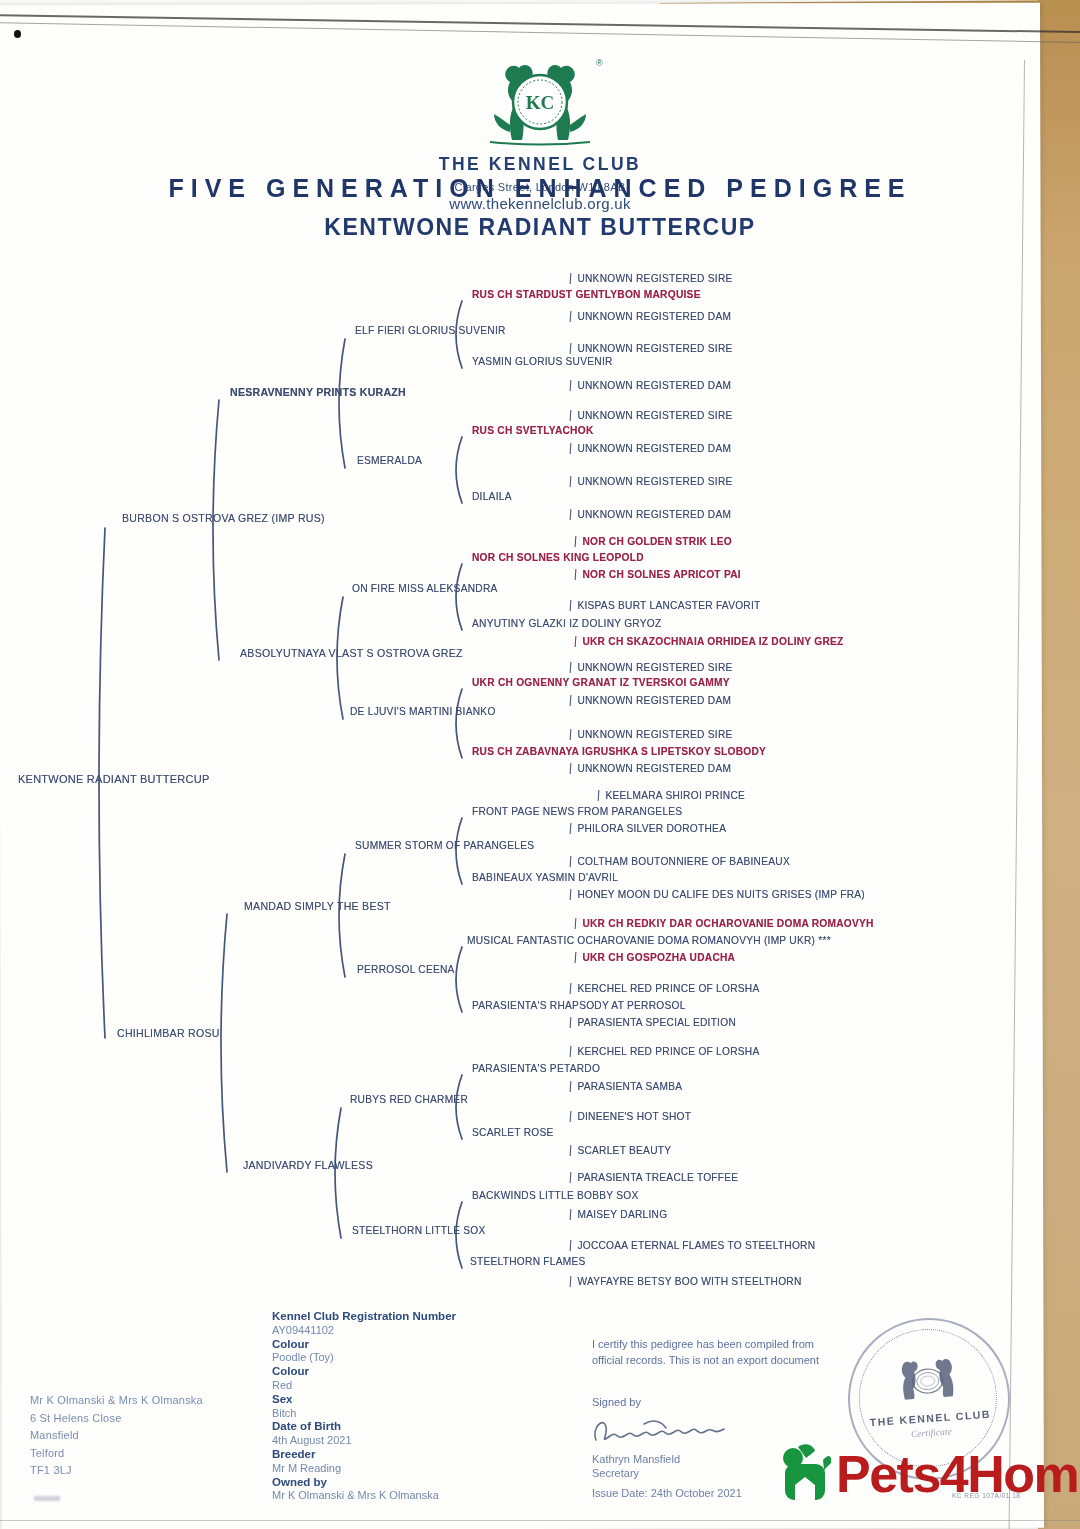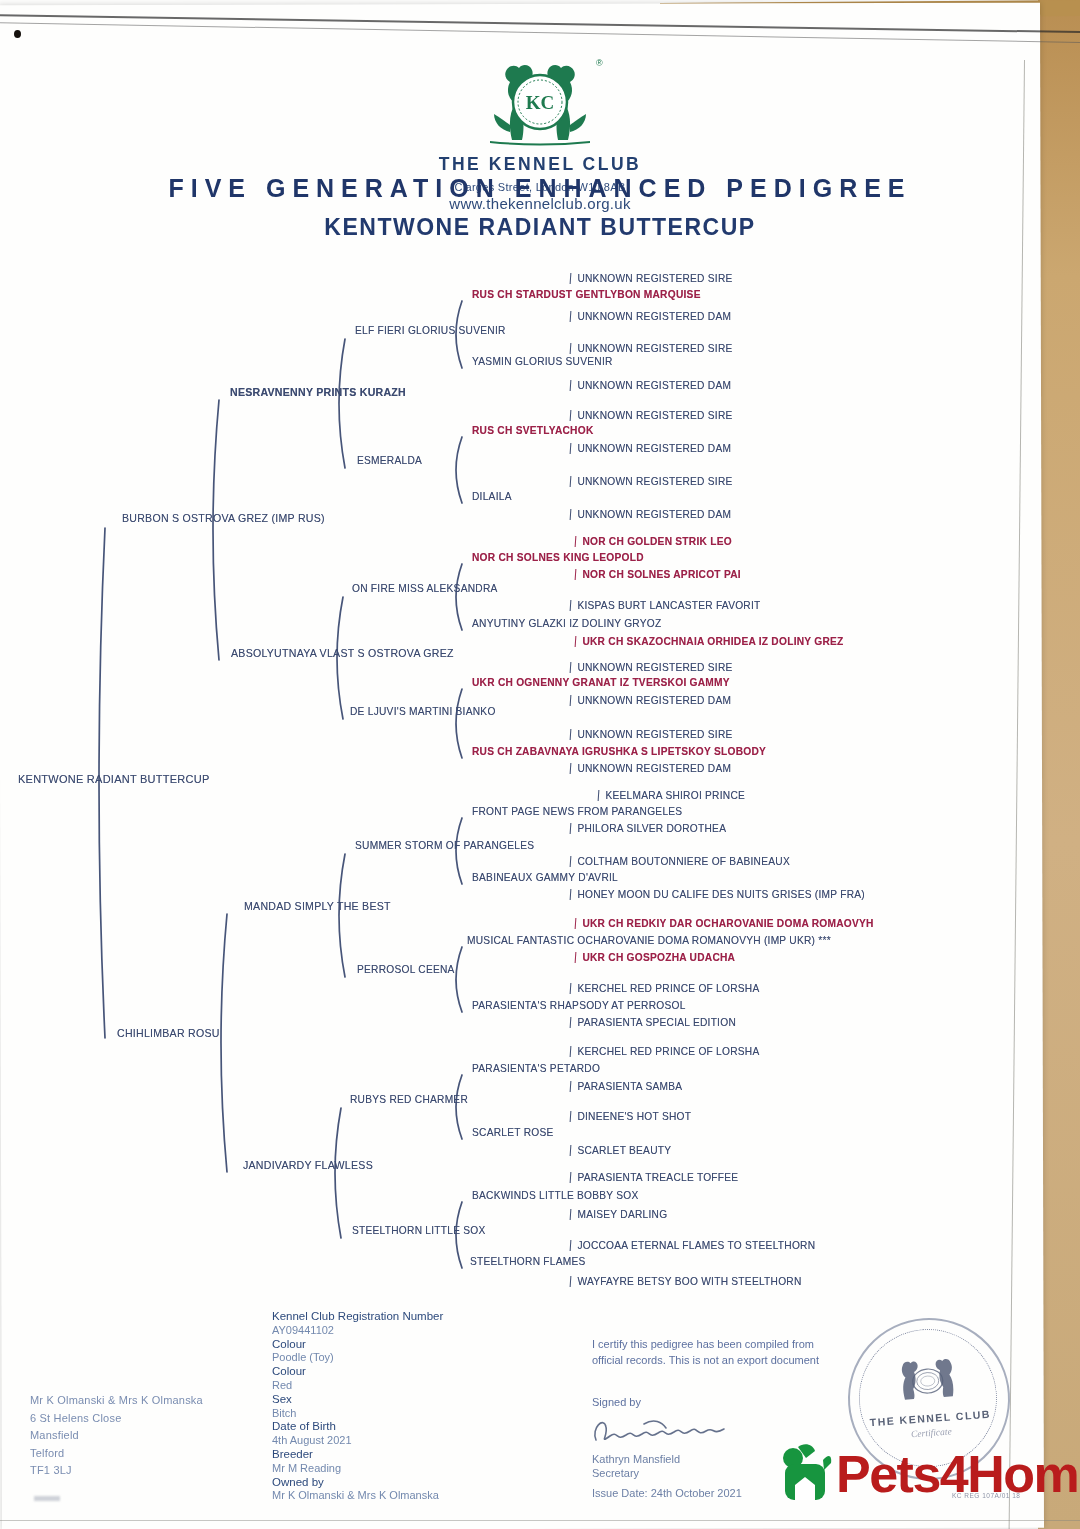--- a/index.html
+++ b/index.html
@@ -132,7 +132,7 @@
     <div class="node g1" style="left: 122px; top: 512px;">BURBON S OSTROVA GREZ (IMP RUS)</div>
     <div class="node g1" style="left: 117px; top: 1027px;">CHIHLIMBAR ROSU</div>
     <div class="node g2" style="left: 230px; top: 386px; font-weight: bold;">NESRAVNENNY PRINTS KURAZH</div>
-    <div class="node g2" style="left: 231px; top: 647px; text-align: center;">ABSOLYUTNAYA VLAST S OSTROVA GREZ</div>
+    <div class="node g2" style="left: 240px; top: 647px; text-align: center;">ABSOLYUTNAYA VLAST S OSTROVA GREZ</div>
     <div class="node g2" style="left: 244px; top: 900px;">MANDAD SIMPLY THE BEST</div>
     <div class="node g2" style="left: 243px; top: 1159px;">JANDIVARDY FLAWLESS</div>
     <div class="node g3" style="left: 355px; top: 325px;">ELF FIERI GLORIUS SUVENIR</div>

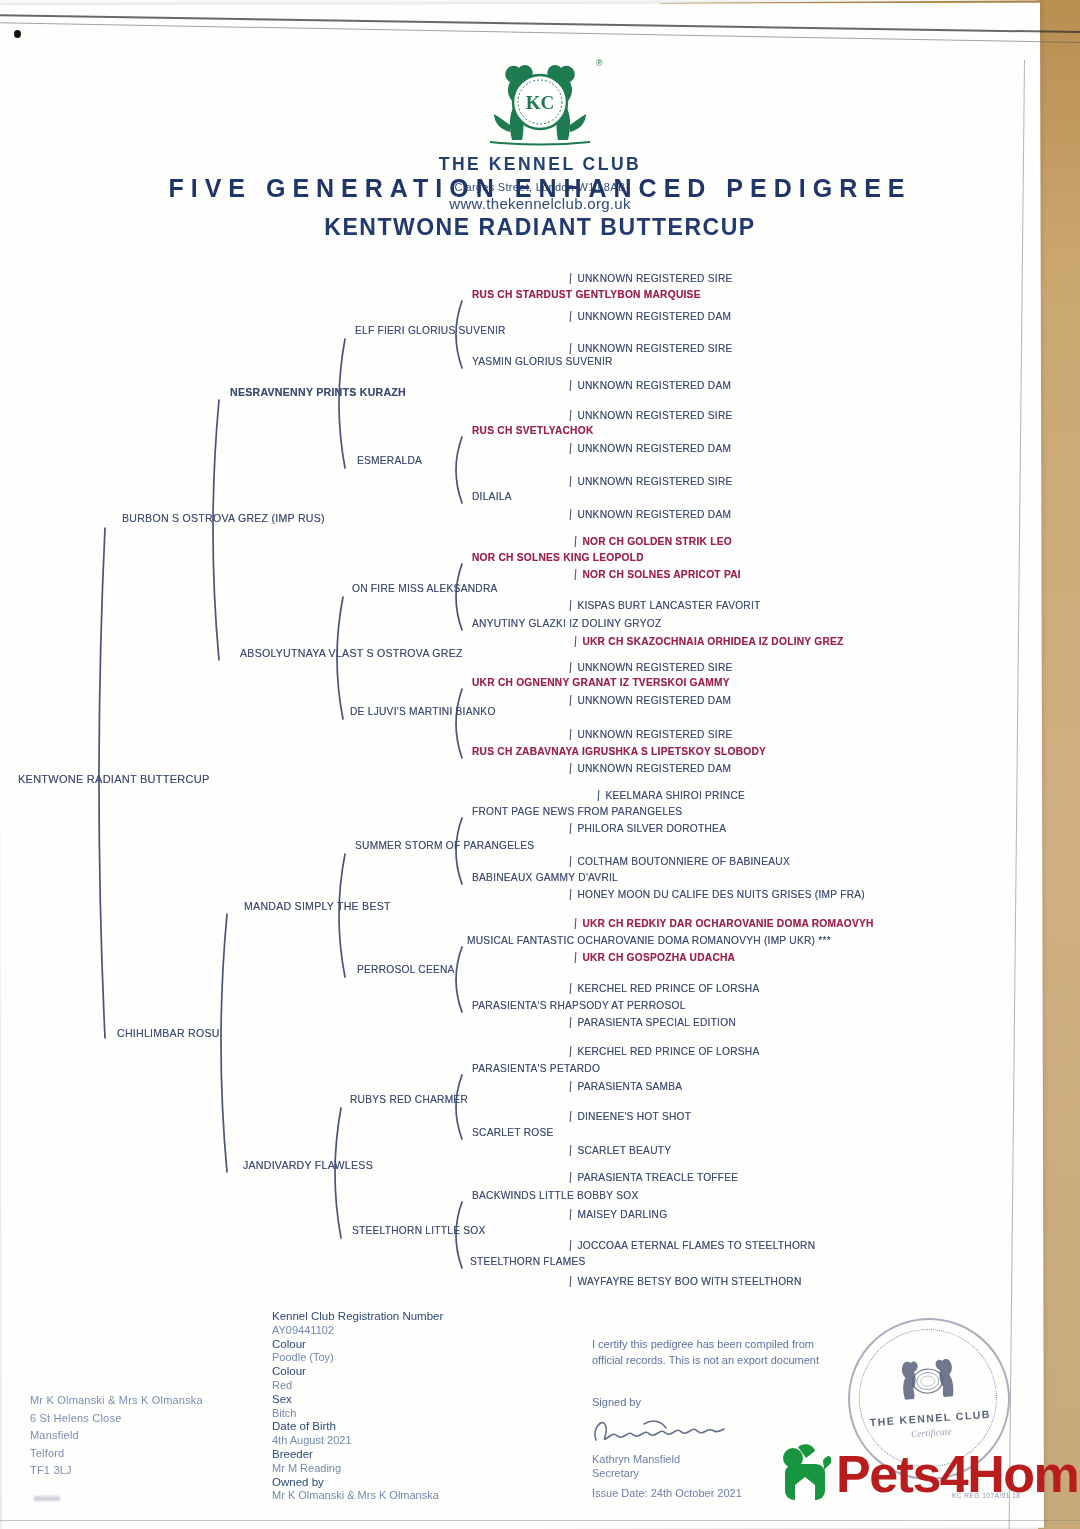--- a/index.html
+++ b/index.html
@@ -152,7 +152,7 @@
     <div class="node g4 red" style="left: 472px; top: 677px;">UKR CH OGNENNY GRANAT IZ TVERSKOI GAMMY</div>
     <div class="node g4 red" style="left: 472px; top: 746px;">RUS CH ZABAVNAYA IGRUSHKA S LIPETSKOY SLOBODY</div>
     <div class="node g4" style="left: 472px; top: 806px;">FRONT PAGE NEWS FROM PARANGELES</div>
-    <div class="node g4" style="left: 472px; top: 872px;">BABINEAUX GAMMY D'AVRIL</div>
+    <div class="node g4" style="left: 472px; top: 872px;">BABINEAUX YASMIN D'AVRIL</div>
     <div class="node g4" style="left: 467px; top: 935px;">MUSICAL FANTASTIC OCHAROVANIE DOMA ROMANOVYH (IMP UKR) ***</div>
     <div class="node g4" style="left: 472px; top: 1000px;">PARASIENTA'S RHAPSODY AT PERROSOL</div>
     <div class="node g4" style="left: 472px; top: 1063px;">PARASIENTA'S PETARDO</div>

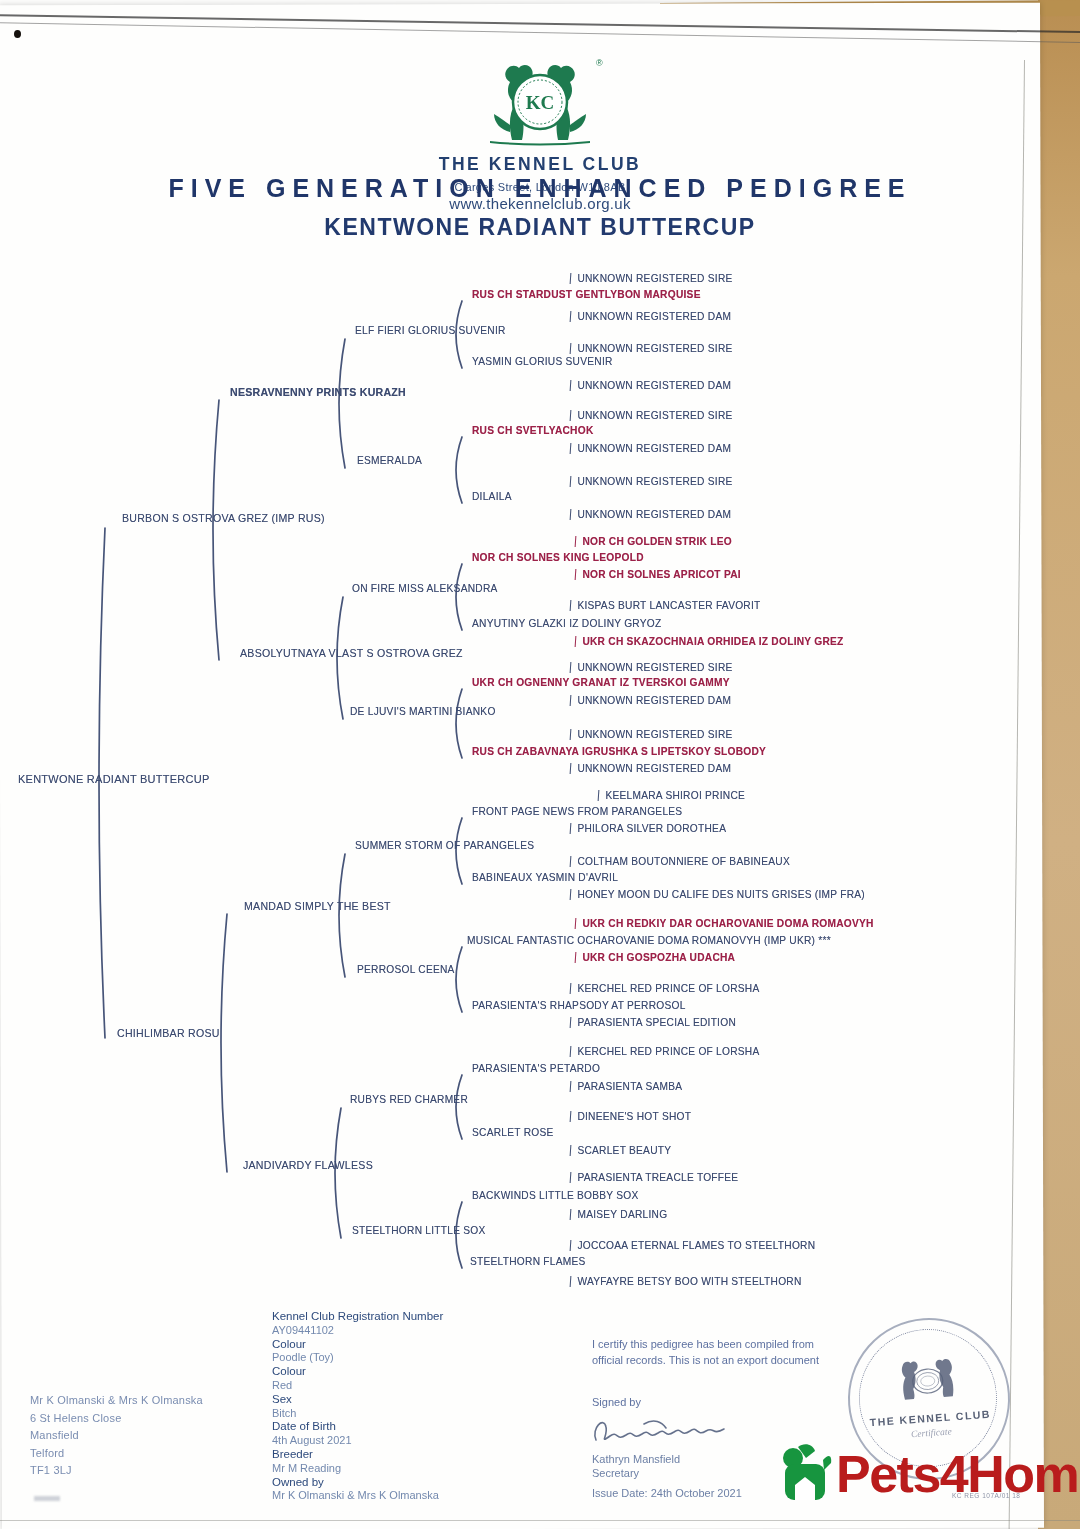--- a/index.html
+++ b/index.html
@@ -50,7 +50,7 @@
   
   .addr-block{position:absolute;left:30px;top:1392px;font-size:11px;color:#7a8db1;line-height:17.5px;letter-spacing:.2px;}
   .fields{position:absolute;left:272px;top:1310px;width:330px;}
-  .flabel{font-weight:normal;color:#2d4a7c;font-size:11.5px;line-height:13.8px;}
+  .flabel{font-weight:bold;color:#2d4a7c;font-size:11.5px;line-height:13.8px;}
   .fvalue{color:#7389ae;font-size:11px;line-height:13.8px;}
   .certify{position:absolute;left:592px;top:1336px;width:250px;font-size:11px;color:#5d71a0;line-height:16px;}
   .signedby{position:absolute;left:592px;top:1396px;font-size:11px;color:#5d71a0;}

